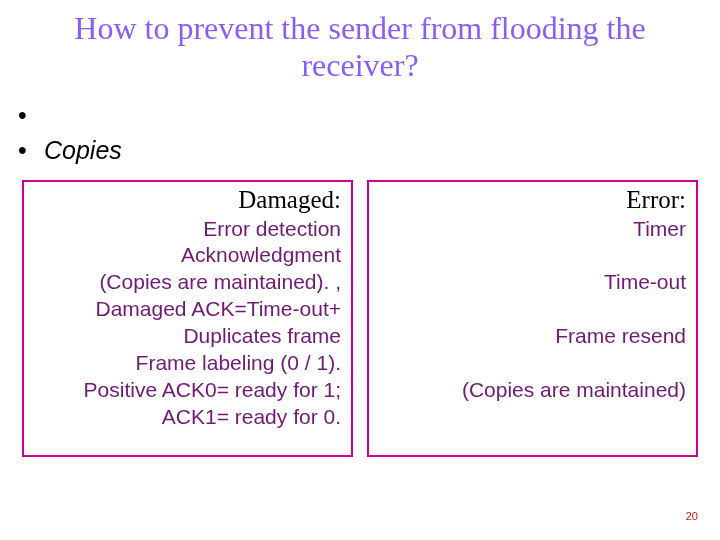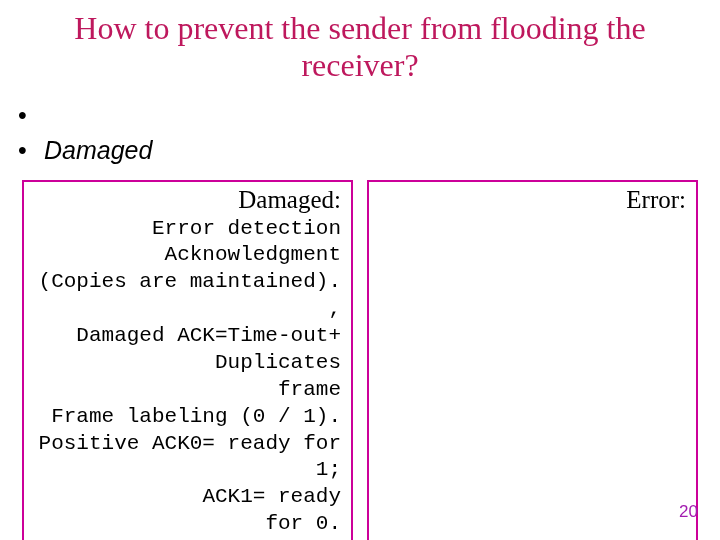--- a/index.html
+++ b/index.html
@@ -12,7 +12,7 @@
   }
   .title {
     font-family: "Comic Sans MS", "Comic Sans", cursive;
-    color: #be185d;
+    color: #8b5cf6;
     font-size: 32px;
     text-align: center;
     line-height: 1.15;

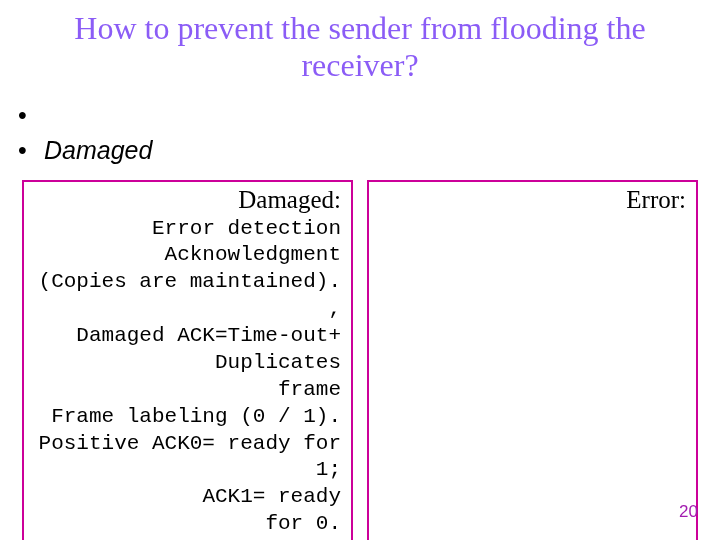--- a/index.html
+++ b/index.html
@@ -78,7 +78,7 @@
   </div>
   <div class="row">
     <span class="dot">•</span>
-    <span>Damaged</span>
+    <span>Copies</span>
   </div>
 </div>
 

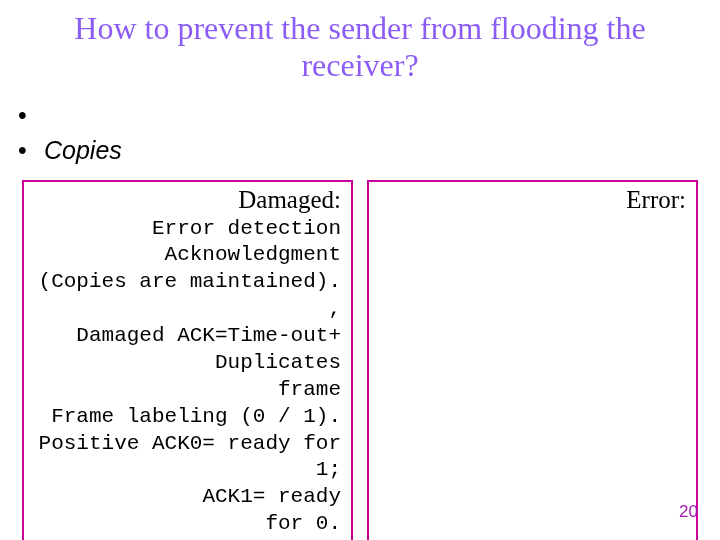--- a/index.html
+++ b/index.html
@@ -52,9 +52,9 @@
     margin-bottom: 2px;
   }
   .box-body {
-    font-family: Liberation Mono, monospace;
+    font-family: Liberation Sans, sans-serif;
     font-size: 21px;
-    color: #000000;
+    color: #701a75;
     line-height: 1.28;
     white-space: pre-wrap;
   }

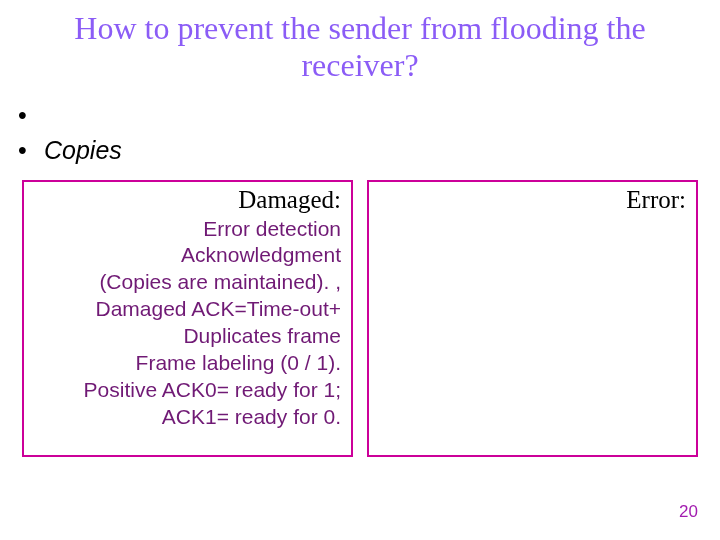--- a/index.html
+++ b/index.html
@@ -96,6 +96,13 @@
   </div>
   <div class="box right">
     <div class="box-title">Error:</div>
+    <div class="box-body">Timer
+
+Time-out
+
+Frame resend
+
+(Copies are maintained)</div>
   </div>
 </div>
 

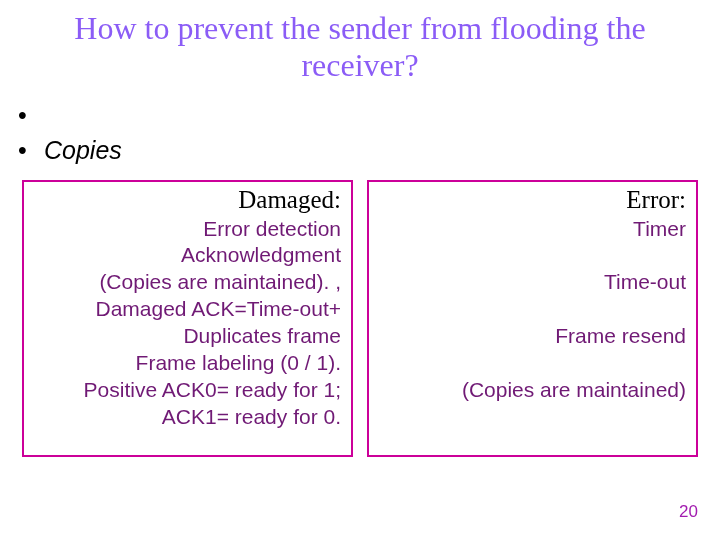--- a/index.html
+++ b/index.html
@@ -63,8 +63,8 @@
     right: 22px;
     bottom: 18px;
     font-family: Arial, sans-serif;
-    font-size: 17px;
-    color: #a21caf;
+    font-size: 11px;
+    color: #b91c1c;
   }
 </style>
 </head>

